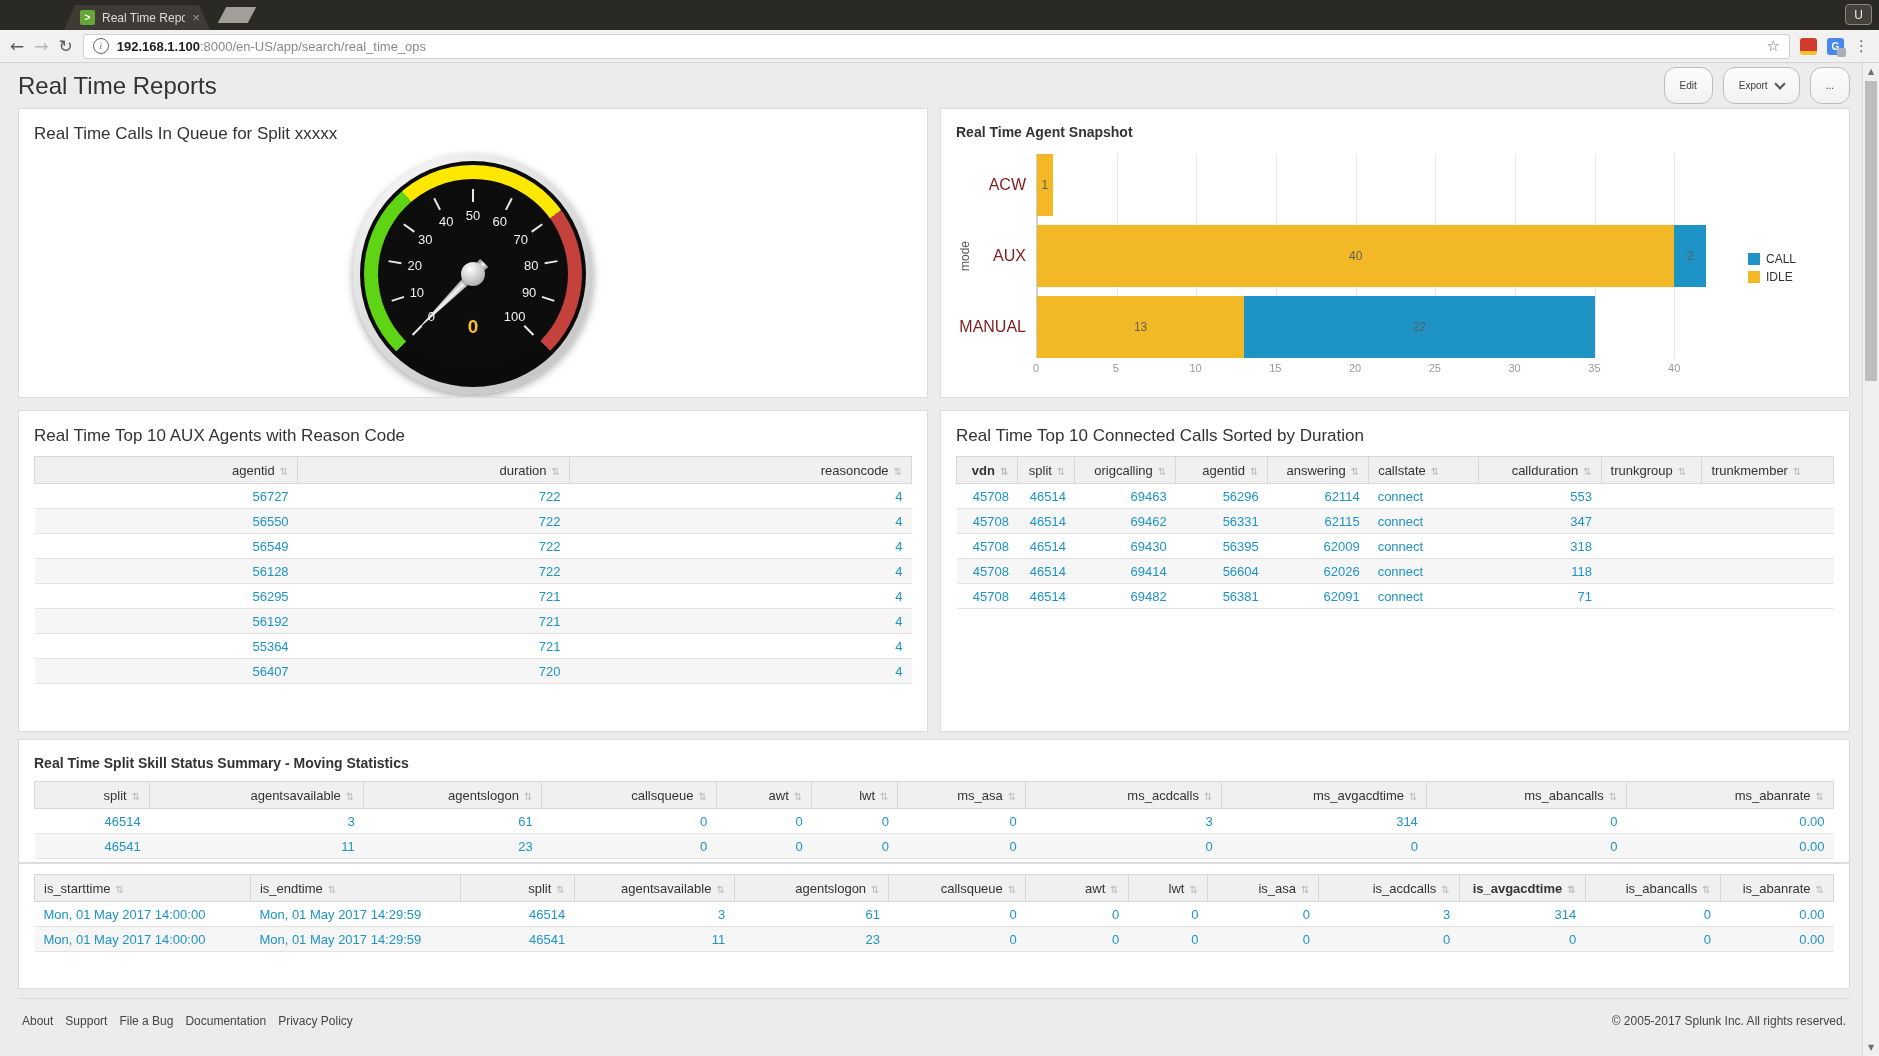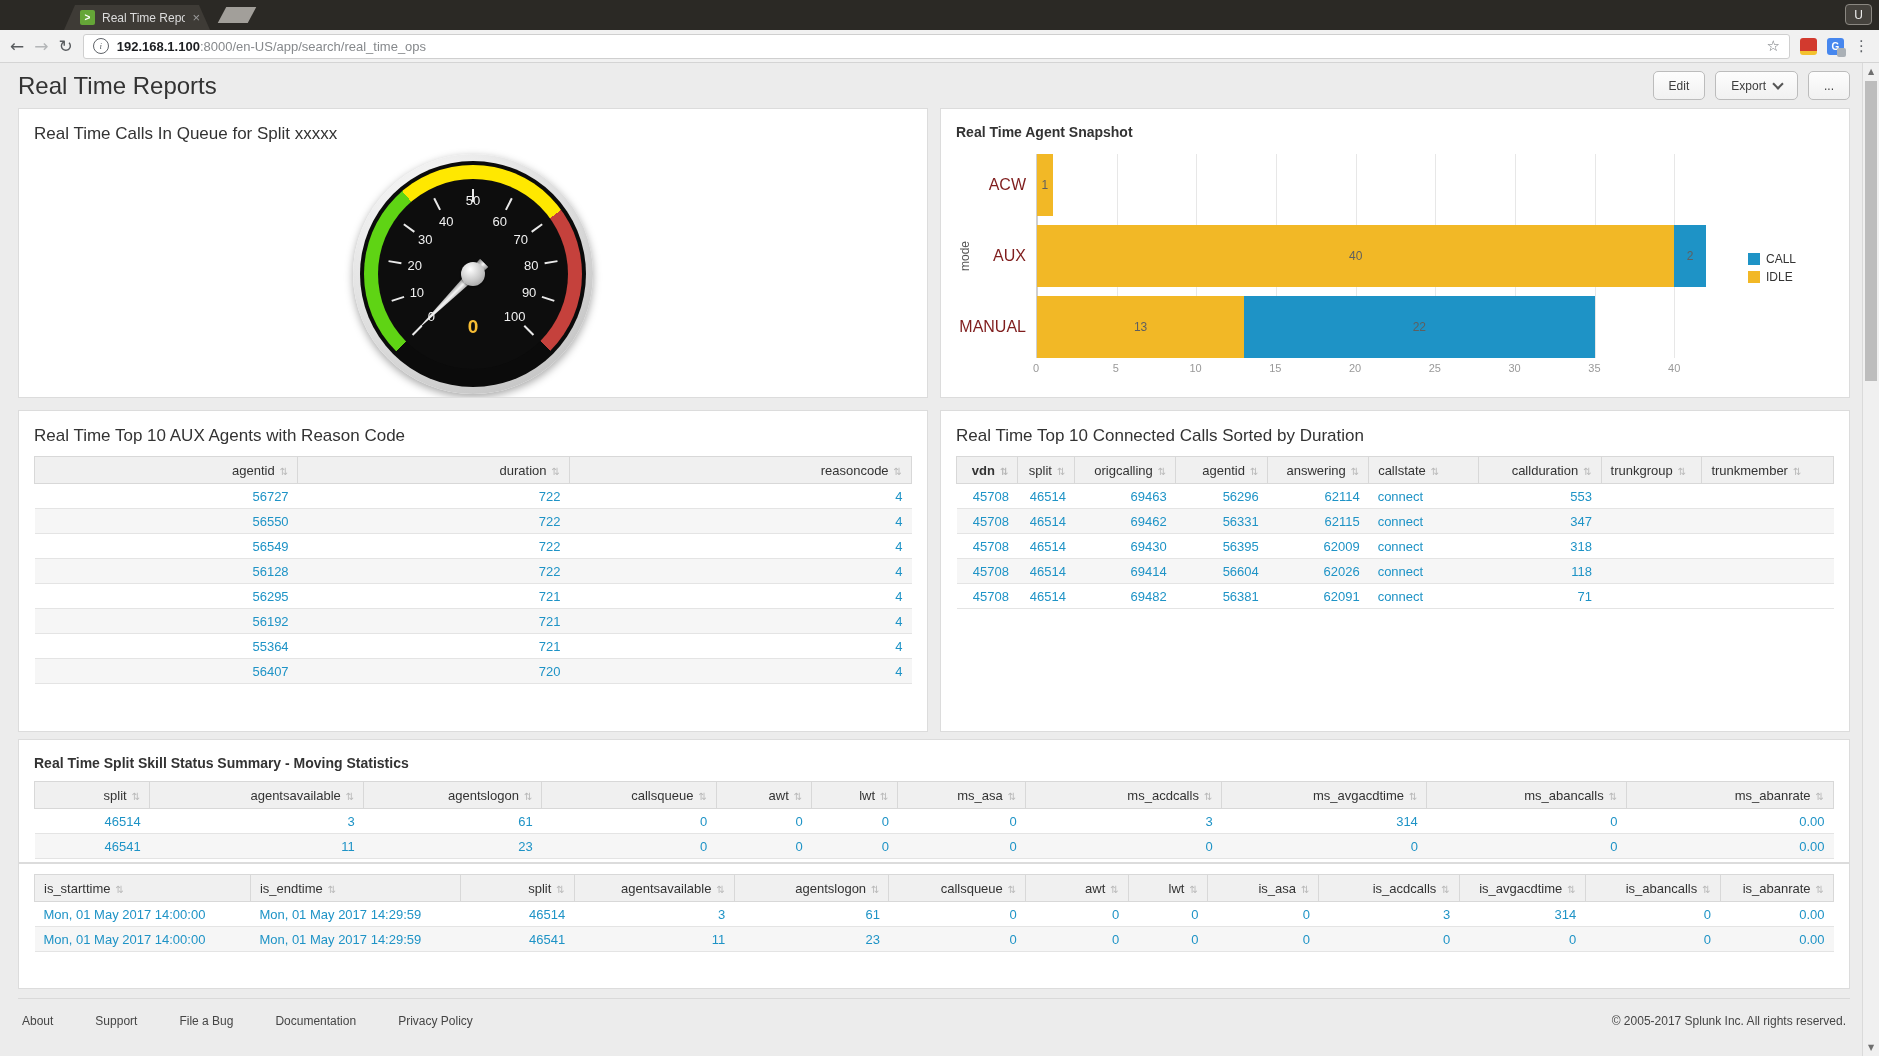--- a/index.html
+++ b/index.html
@@ -50,8 +50,8 @@
   .app-header{height:45px;display:flex;align-items:center;justify-content:space-between;}
   .app-title{font-size:24px;color:#333;}
   .hbtns{display:flex;gap:10px;}
-  .btn{height:29px;padding:0 15px;background:linear-gradient(#fdfdfd,#f1f1f1);border:1px solid #bcbcbc;
-       border-radius:5px;font-size:12px;color:#3d3d3d;display:flex;align-items:center;gap:8px;box-sizing:border-box;}
+  .btn{height:37px;padding:0 15px;background:linear-gradient(#fdfdfd,#f1f1f1);border:1px solid #bcbcbc;
+       border-radius:12px;font-size:10px;color:#3d3d3d;display:flex;align-items:center;gap:8px;box-sizing:border-box;}
   .chev{width:6px;height:6px;border-right:2px solid #555;border-bottom:2px solid #555;transform:rotate(45deg);margin-top:-3px;}
 
   .prow{display:flex;gap:12px;margin-bottom:12px;}

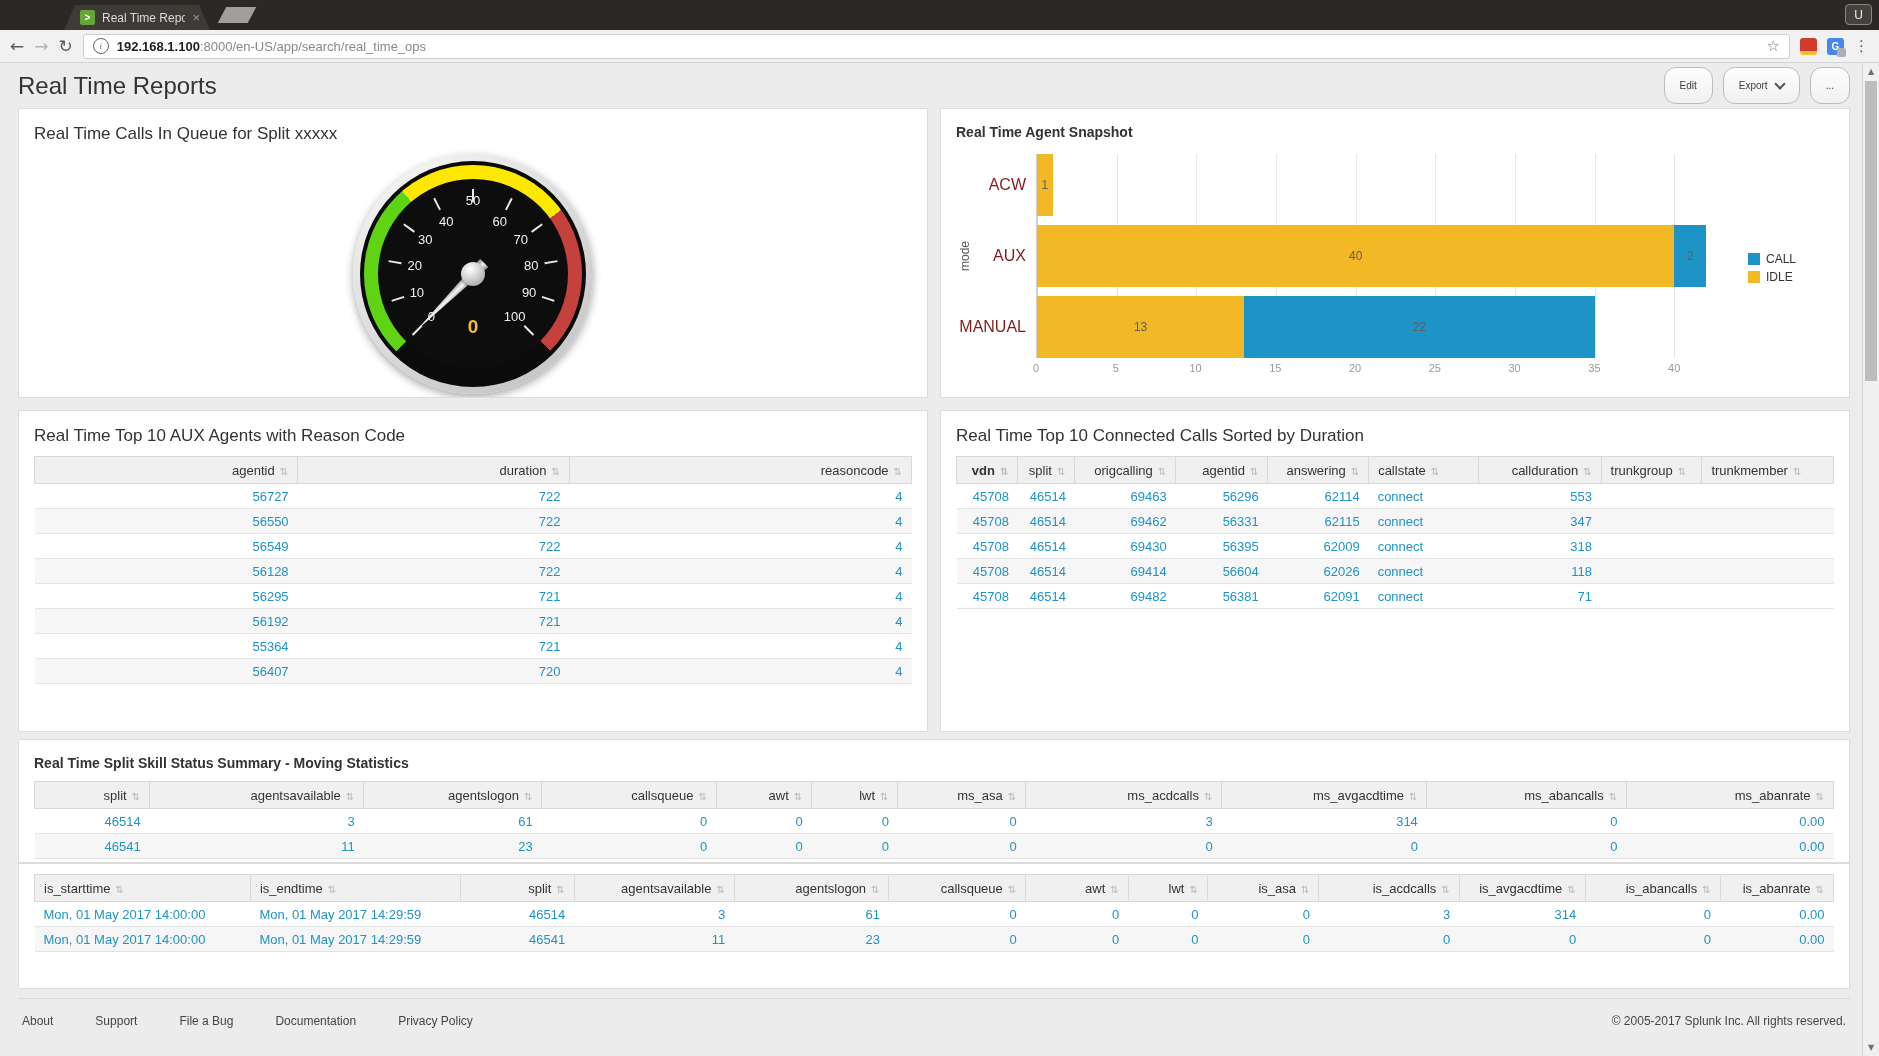--- a/index.html
+++ b/index.html
@@ -182,7 +182,7 @@
             <div class="g-tick" style="transform: rotate(-27deg) translateY(-79px);"></div>
             <div class="g-ticklabel" style="left: 93.2146px; top: 67.4306px;">40</div>
             <div class="g-tick" style="transform: rotate(0deg) translateY(-79px);"></div>
-            <div class="g-ticklabel" style="left: 120px; top: 46px;">50</div>
+            <div class="g-ticklabel" style="left: 120px; top: 61px;">50</div>
             <div class="g-tick" style="transform: rotate(27deg) translateY(-79px);"></div>
             <div class="g-ticklabel" style="left: 146.785px; top: 67.4306px;">60</div>
             <div class="g-tick" style="transform: rotate(54deg) translateY(-79px);"></div>

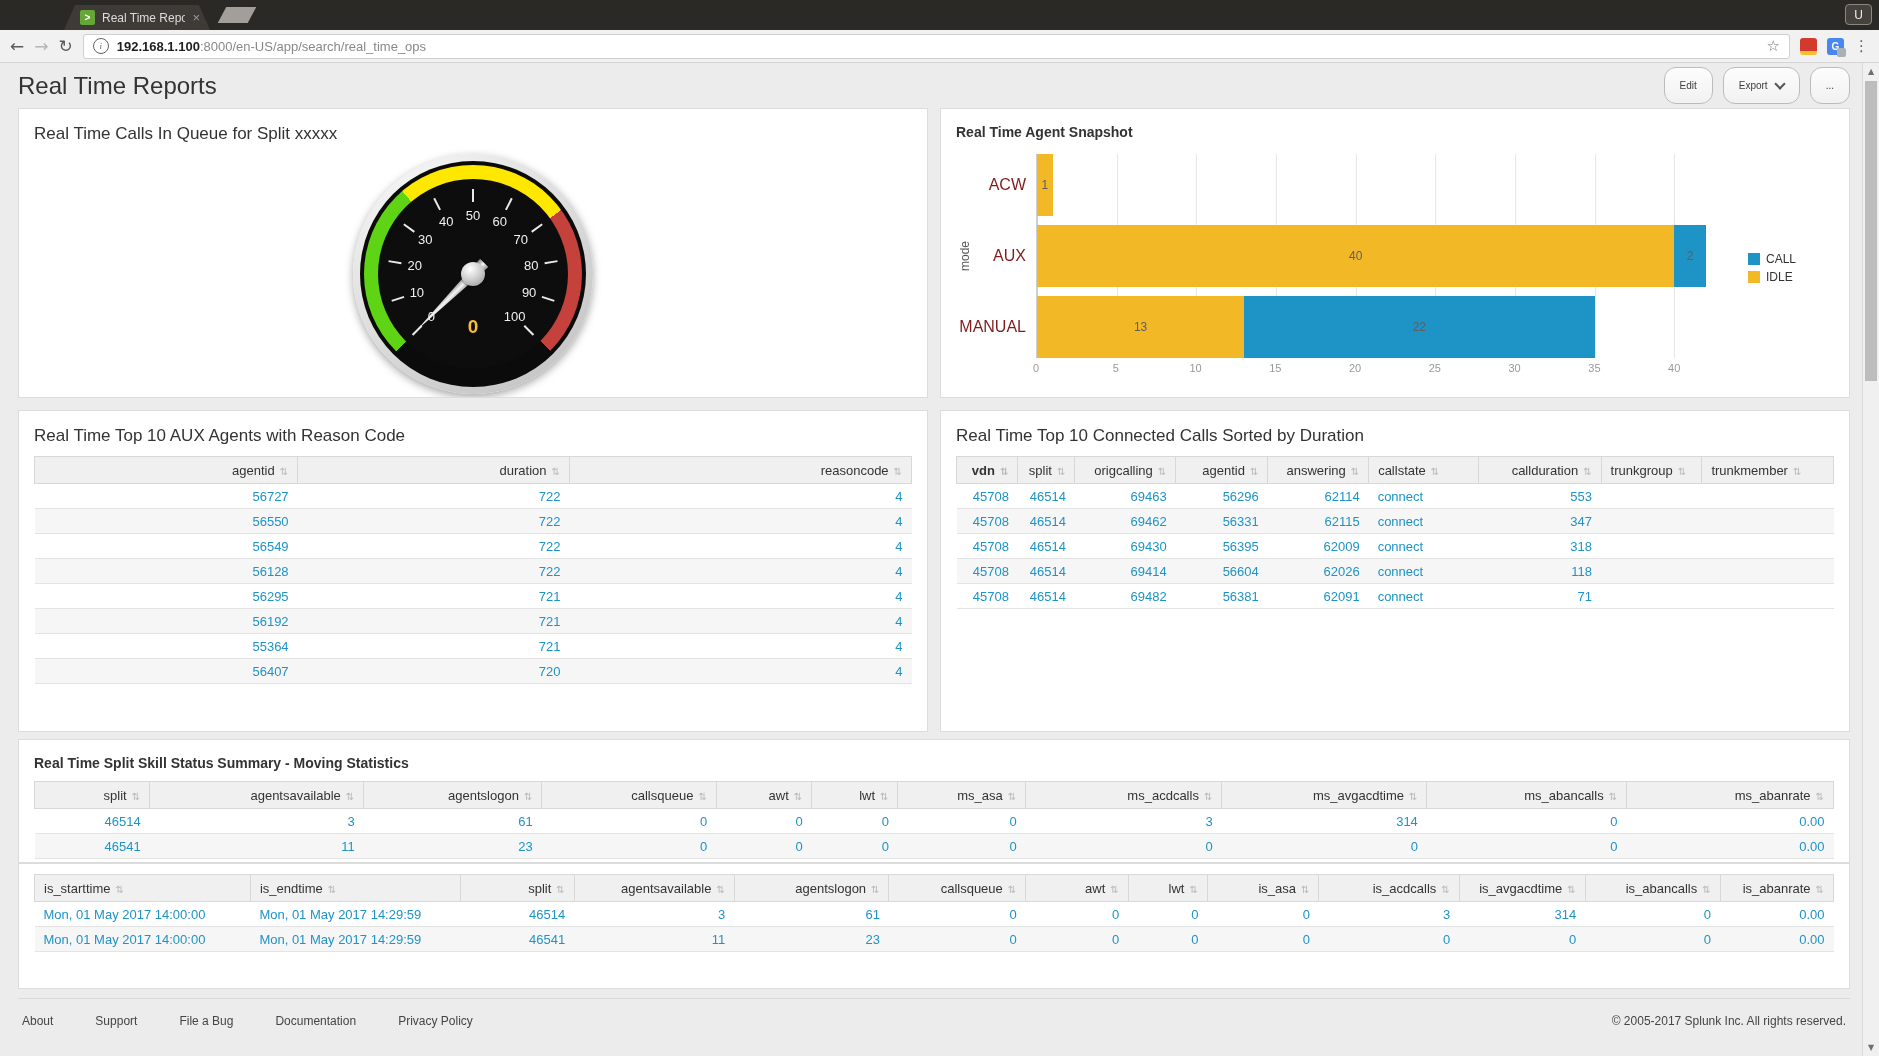--- a/index.html
+++ b/index.html
@@ -517,7 +517,7 @@
               <th style="text-align: right;"><span>lwt</span><span class="sorticon">⇅</span></th>
               <th style="text-align: right;"><span>is_asa</span><span class="sorticon">⇅</span></th>
               <th style="text-align: right;"><span>is_acdcalls</span><span class="sorticon">⇅</span></th>
-              <th style="text-align: right;"><span>is_avgacdtime</span><span class="sorticon">⇅</span></th>
+              <th style="text-align: right; font-weight: bold;"><span>is_avgacdtime</span><span class="sorticon">⇅</span></th>
               <th style="text-align: right;"><span>is_abancalls</span><span class="sorticon">⇅</span></th>
               <th style="text-align: right;"><span>is_abanrate</span><span class="sorticon">⇅</span></th>
             </tr>

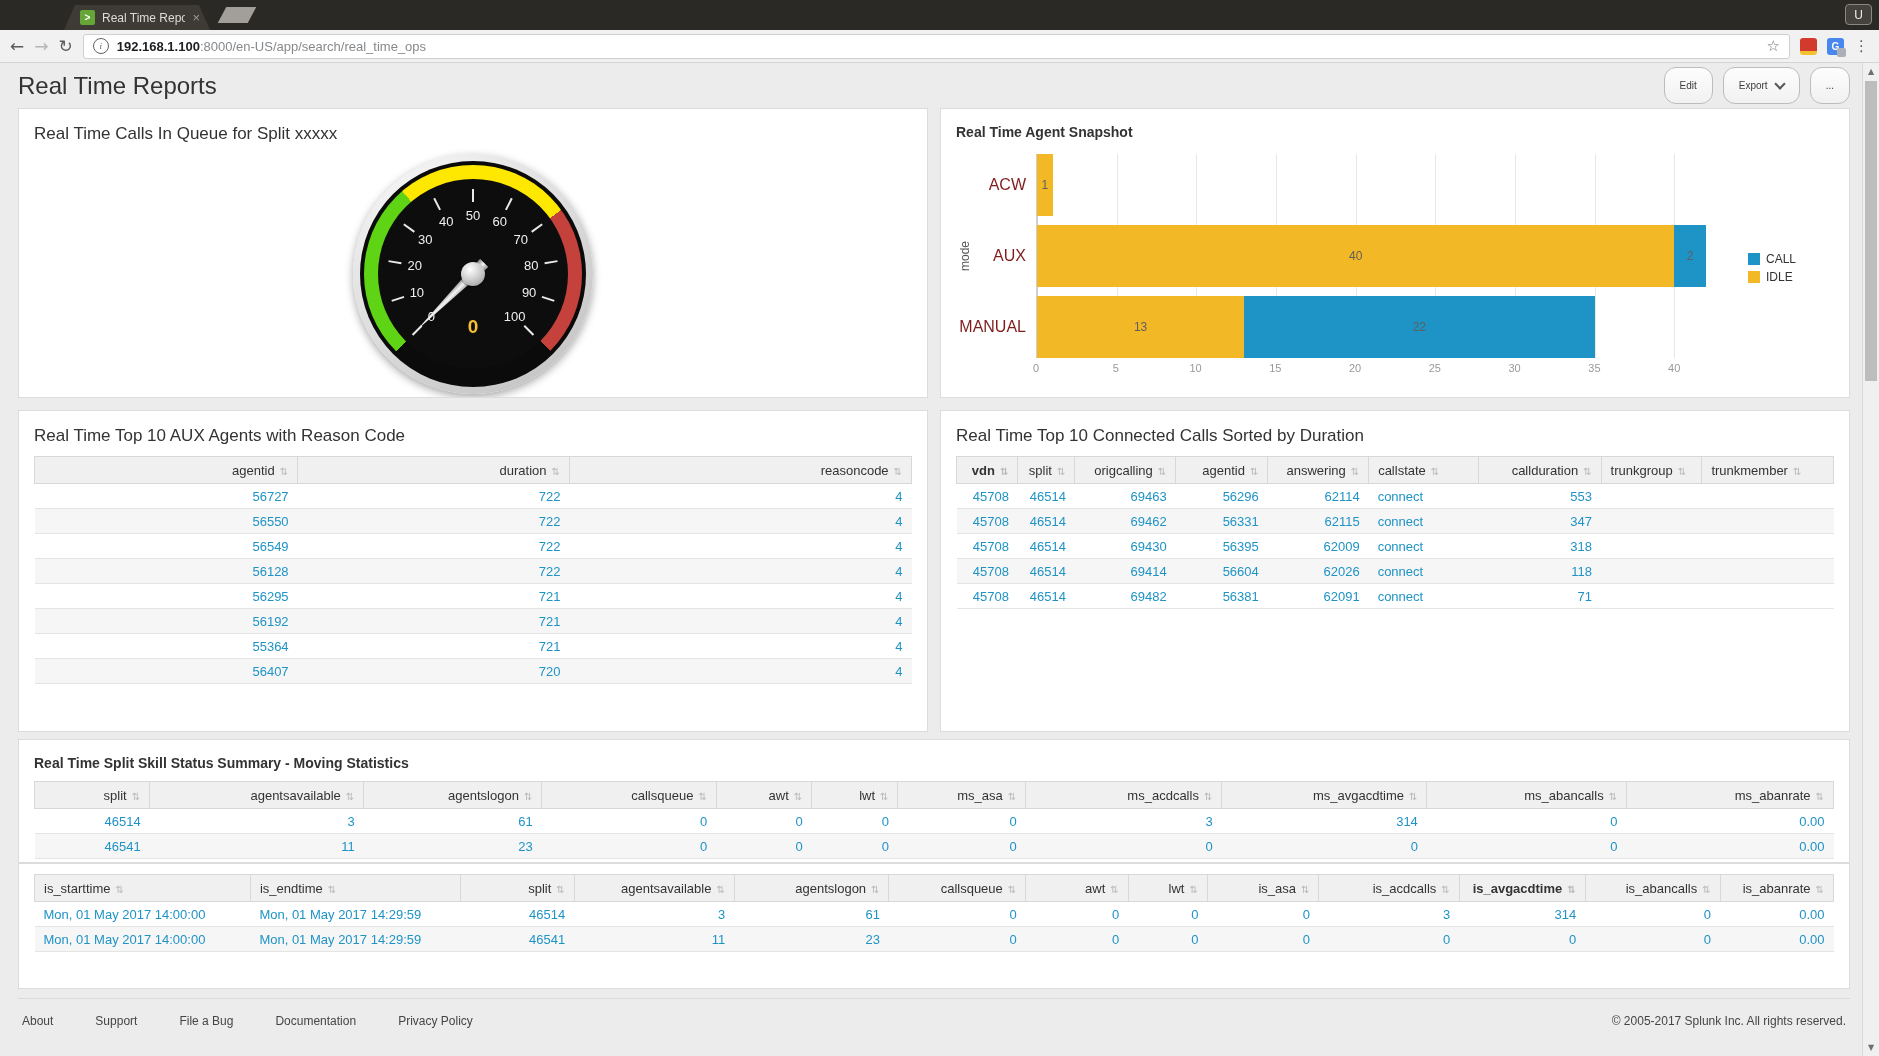--- a/index.html
+++ b/index.html
@@ -115,7 +115,7 @@
   
   .footer{border-top:1px solid #d9d9d9;margin-top:9px;padding:15px 4px 0;
           display:flex;justify-content:space-between;align-items:center;font-size:12px;color:#454545;}
-  .flinks{display:flex;gap:42px;align-items:flex-end;}
+  .flinks{display:flex;gap:12px;align-items:flex-end;}
   .flink{color:#454545;}
 </style>
 </head>

